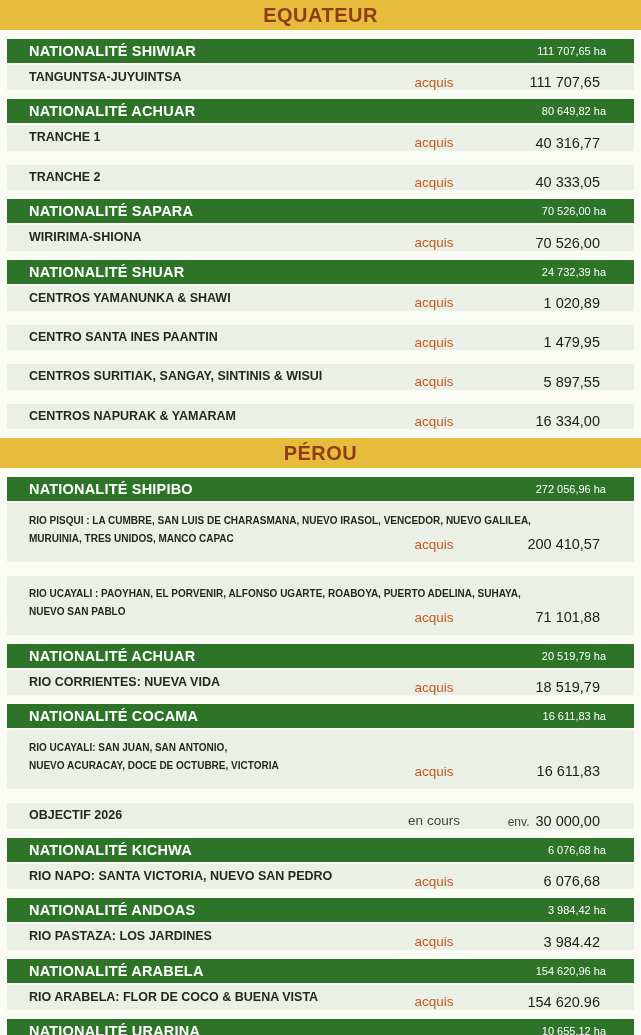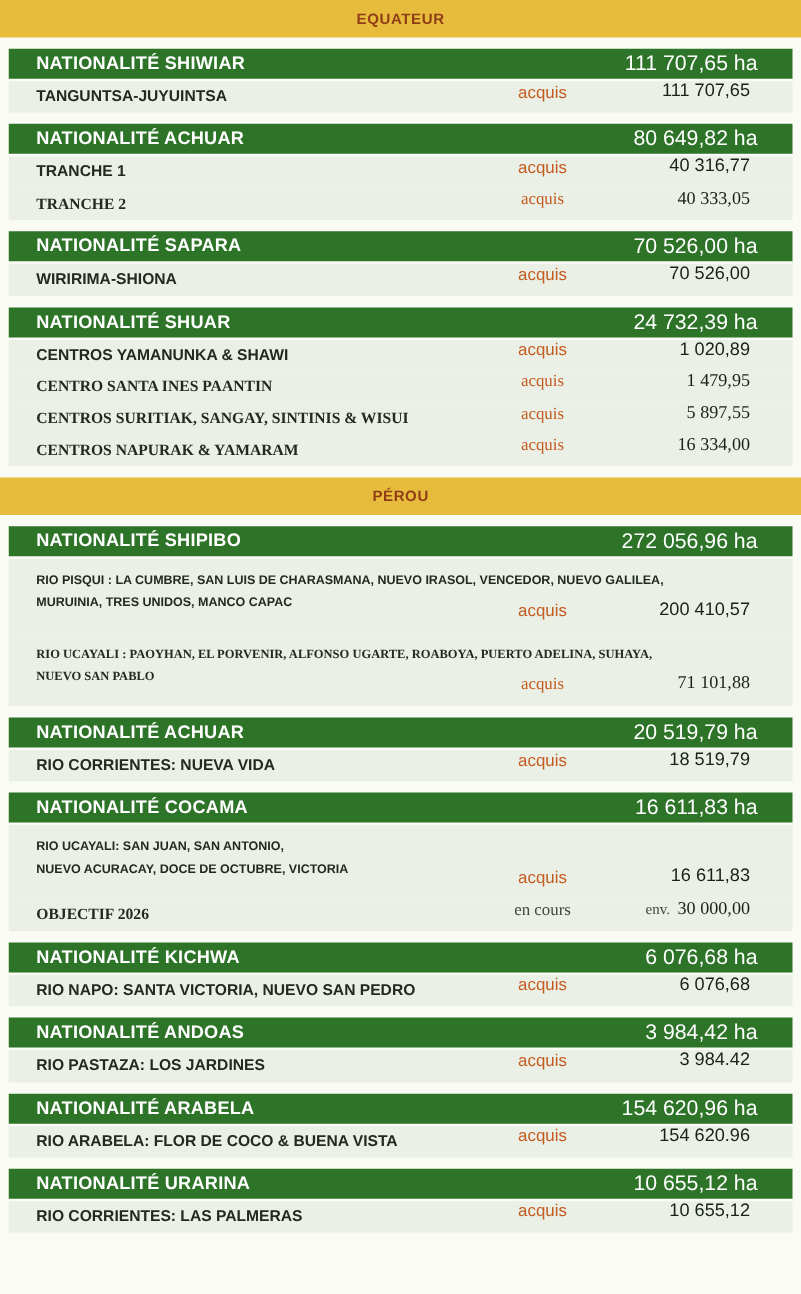--- a/index.html
+++ b/index.html
@@ -15,7 +15,7 @@
   }
   .banner{
     height:30px; background:var(--yellow); color:var(--yellow-text);
-    font-weight:bold; font-size:12px; letter-spacing:.5px;
+    font-weight:bold; font-size:20px; letter-spacing:.5px;
     display:flex; align-items:center; justify-content:center;
     margin-bottom:9px;
   }

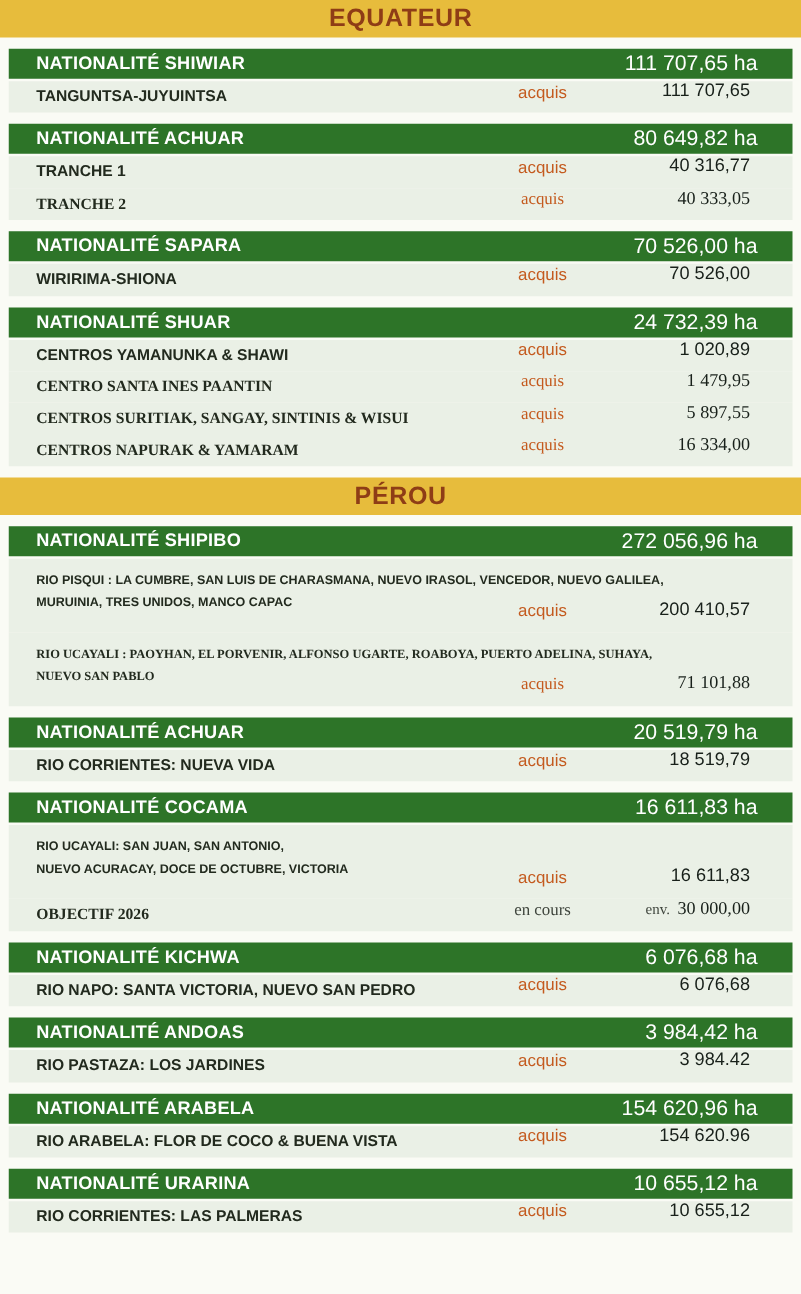--- a/index.html
+++ b/index.html
@@ -26,7 +26,7 @@
     padding:0 28px 0 22px; margin-bottom:2px;
   }
   .section-title{ font-weight:bold; font-size:14.5px; letter-spacing:.2px; }
-  .section-total{ font-size:17px; }
+  .section-total{ font-size:11px; }
   .row{
     background:var(--row-bg); min-height:23px;
     display:flex; align-items:flex-start; padding-left:22px;

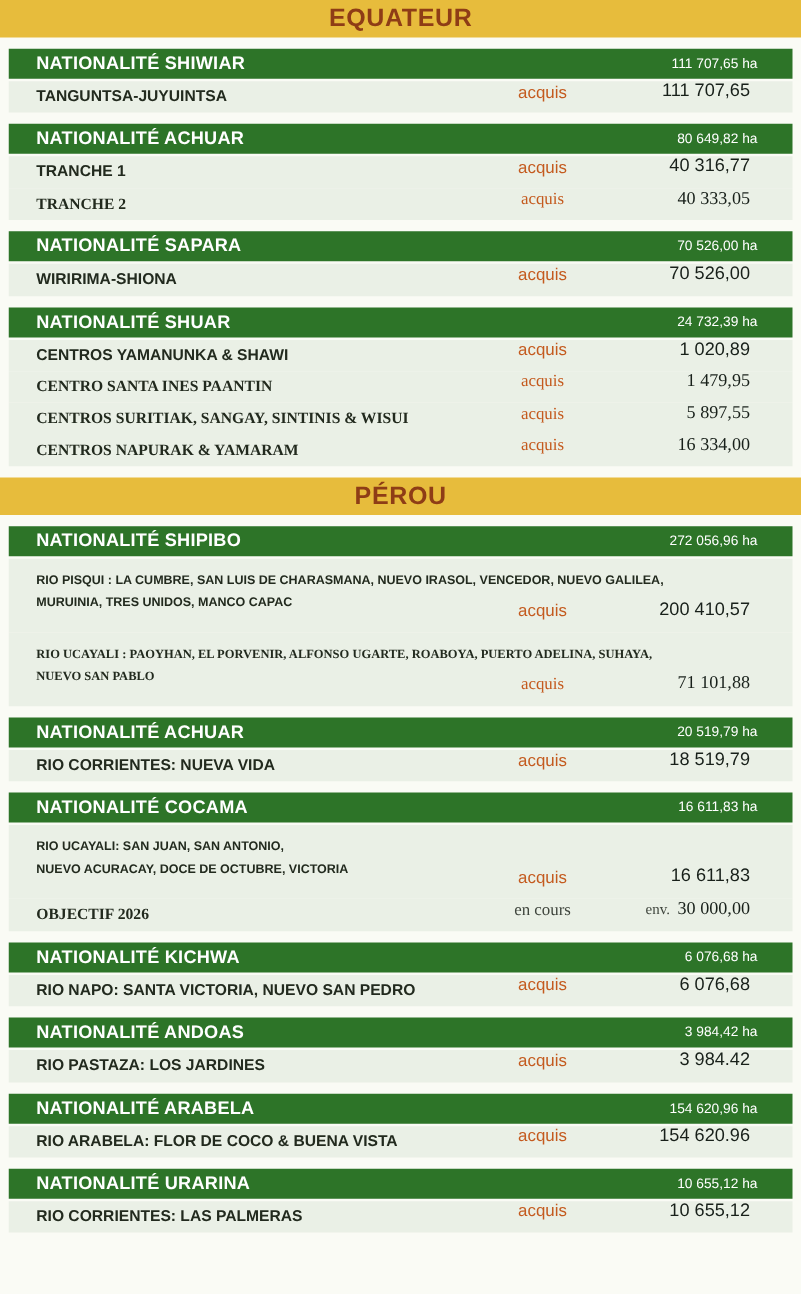--- a/index.html
+++ b/index.html
@@ -29,7 +29,7 @@
   .section-total{ font-size:11px; }
   .row{
     background:var(--row-bg); min-height:23px;
-    display:flex; align-items:flex-start; padding-left:22px;
+    display:flex; align-items:flex-end; padding-left:22px;
   }
   .row + .row{ margin-top:0;font-family:Liberation Serif, serif; }
   .row-label{

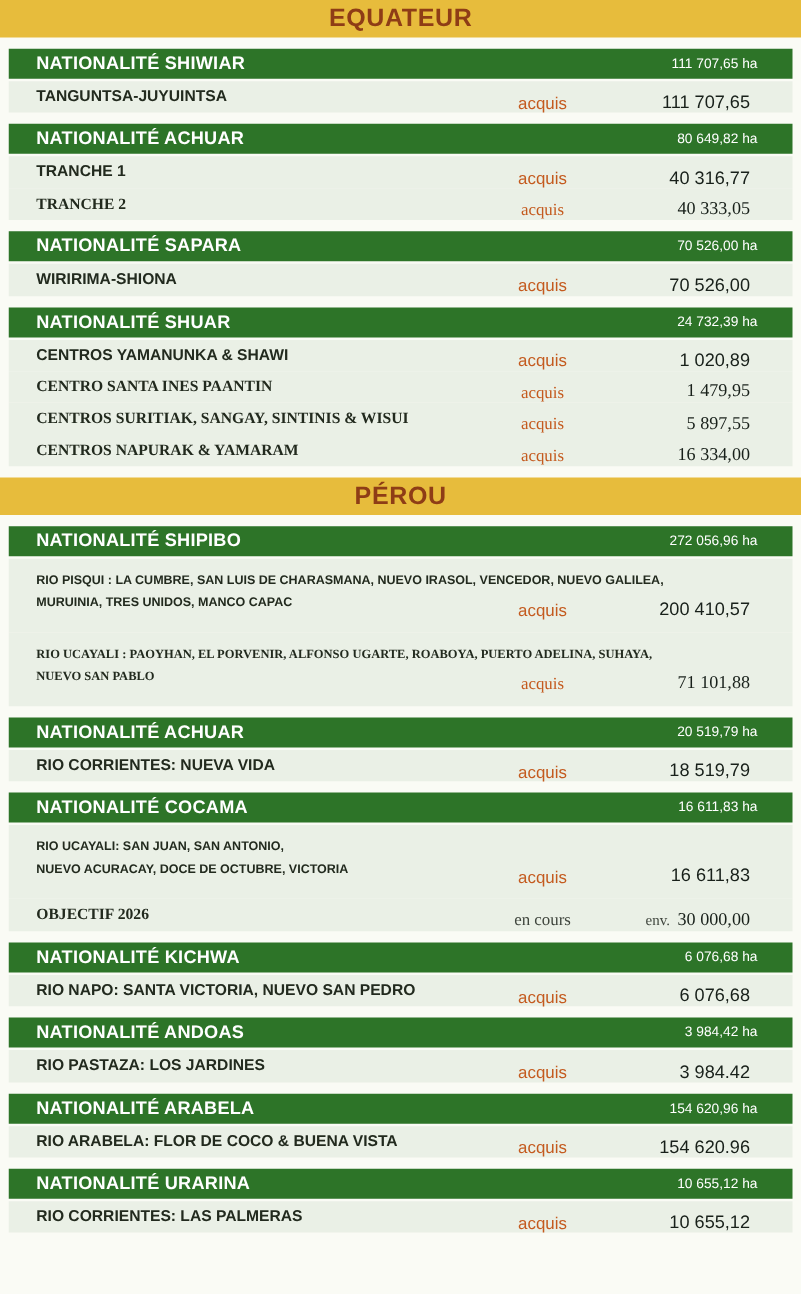--- a/index.html
+++ b/index.html
@@ -31,7 +31,7 @@
     background:var(--row-bg); min-height:23px;
     display:flex; align-items:flex-end; padding-left:22px;
   }
-  .row + .row{ margin-top:0;font-family:Liberation Serif, serif; }
+  .row + .row{ margin-top:14px; }
   .row-label{
     flex:1; font-weight:bold; font-size:12.5px; color:#222a1e;
     padding:3px 8px 3px 0; white-space:pre-line; line-height:1.55;

